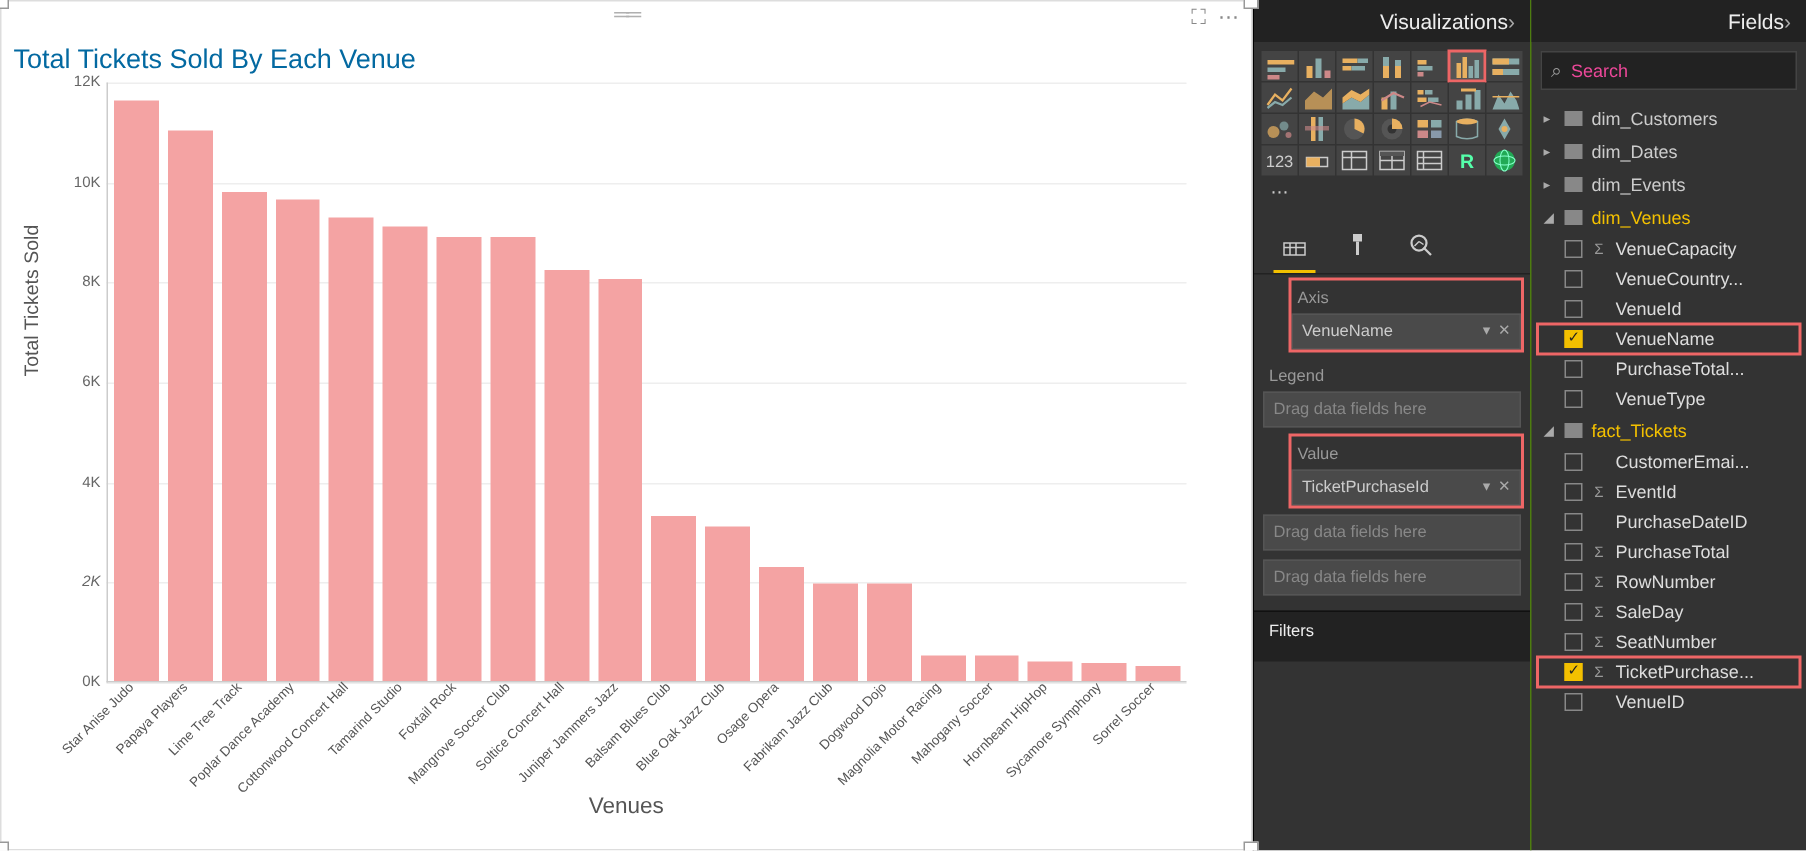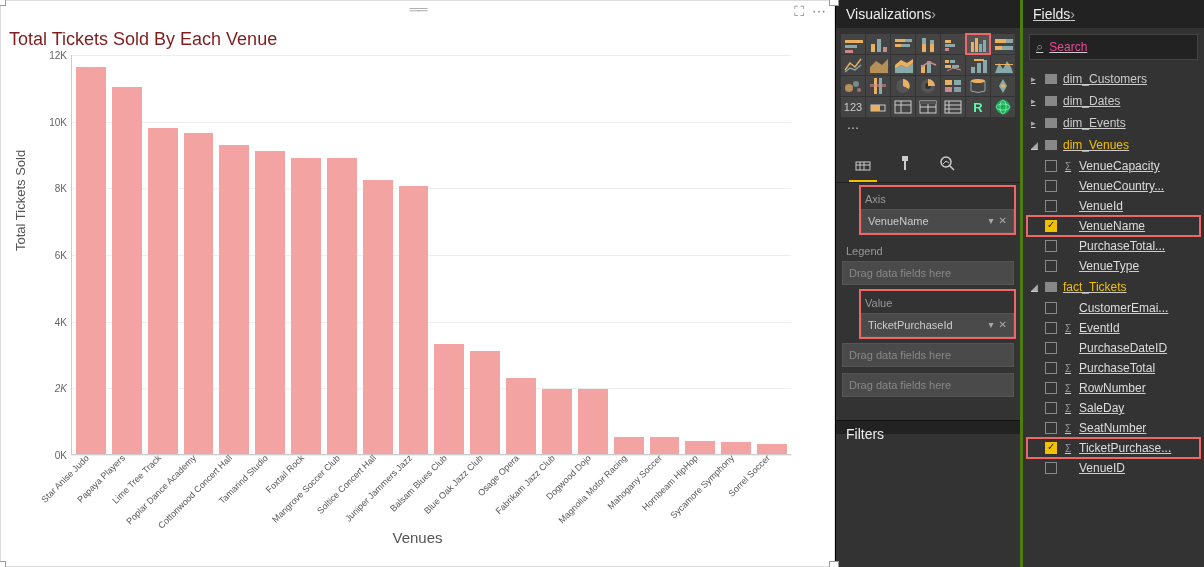--- a/index.html
+++ b/index.html
@@ -27,7 +27,7 @@
   .panel { background:#333; color:#ccc; font-size:12px; display:flex; flex-direction:column; }
   .vis-panel { flex:0 0 185px; border-left:1px solid #000; }
   .fields-panel { flex:0 0 184px; border-left:3px solid #4d7c0f;text-decoration:underline; }
-  .panel-head { background:#222; height:28px; line-height:28px; padding:0 10px; font-size:14px; display:flex; justify-content:flex-start; align-items:center; color:#eee; }
+  .panel-head { background:#222; height:28px; line-height:28px; padding:0 10px; font-size:14px; display:flex; justify-content:flex-end; align-items:center; color:#eee; }
   .panel-head .chev { color:#aaa; }
 
   .viz-grid { display:grid; grid-template-columns:repeat(7, 24px); gap:1px; padding:6px 4px; justify-content:center; }

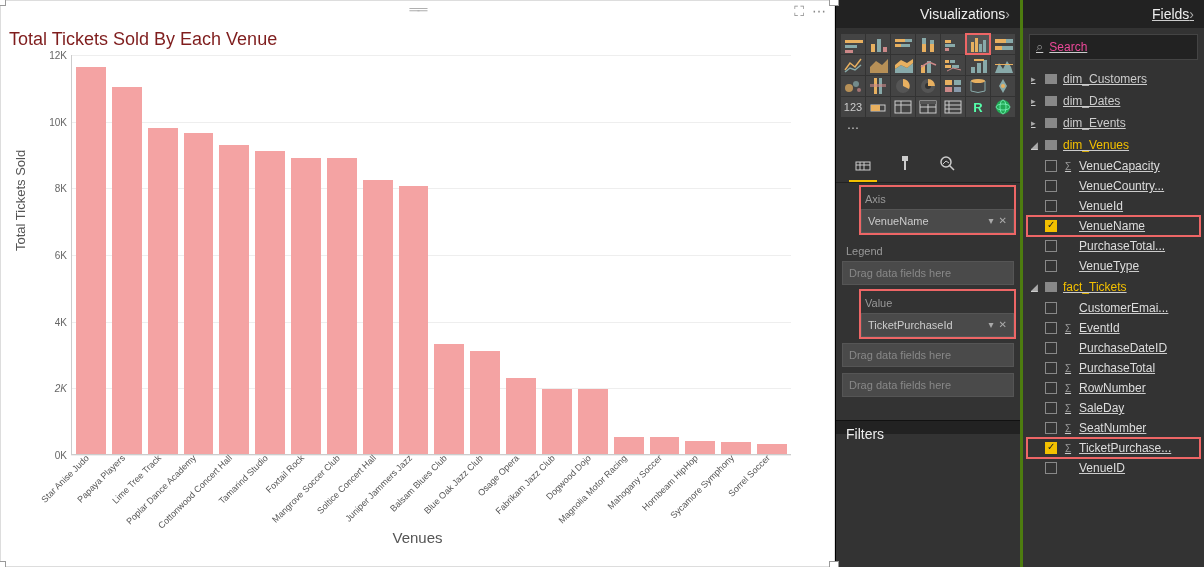--- a/index.html
+++ b/index.html
@@ -26,7 +26,7 @@
   
   .panel { background:#333; color:#ccc; font-size:12px; display:flex; flex-direction:column; }
   .vis-panel { flex:0 0 185px; border-left:1px solid #000; }
-  .fields-panel { flex:0 0 184px; border-left:3px solid #4d7c0f;text-decoration:underline; }
+  .fields-panel { flex:0 0 184px; border-left:1px solid #4d7c0f; }
   .panel-head { background:#222; height:28px; line-height:28px; padding:0 10px; font-size:14px; display:flex; justify-content:flex-end; align-items:center; color:#eee; }
   .panel-head .chev { color:#aaa; }
 

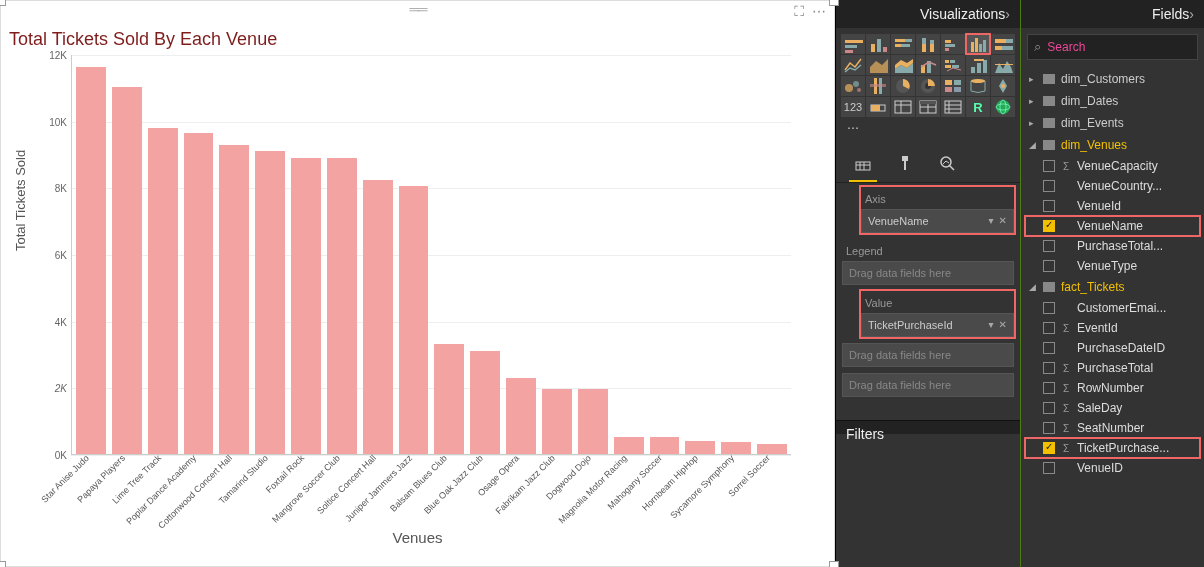--- a/index.html
+++ b/index.html
@@ -10,7 +10,7 @@
   .canvas { flex: 0 0 835px; position: relative; border: 1px solid #ddd; background: #fff; }
   .grip { position:absolute; left:50%; top:0; transform:translateX(-50%); letter-spacing:-2px; color:#b0b0b0; font-size:14px }
   .vis-icons { position:absolute; right:8px; top:2px; display:flex; gap:8px; color:#888; font-size:14px; }
-  .chart-title { position: absolute; top: 28px; left: 8px; font-size: 18px; color: #7f1d1d; font-weight: 400; }
+  .chart-title { position: absolute; top: 28px; left: 8px; font-size: 18px; color: #0369a1; font-weight: 400; }
   .plot { position: absolute; left: 70px; top: 54px; width: 720px; height: 400px; }
   .yaxis-label { position:absolute; left:12px; top:250px; transform: rotate(-90deg); transform-origin:left top; font-size:13px; color:#555; }
   .xaxis-label { position:absolute; left:0; right:0; bottom:20px; text-align:center; font-size:15px; color:#555; }

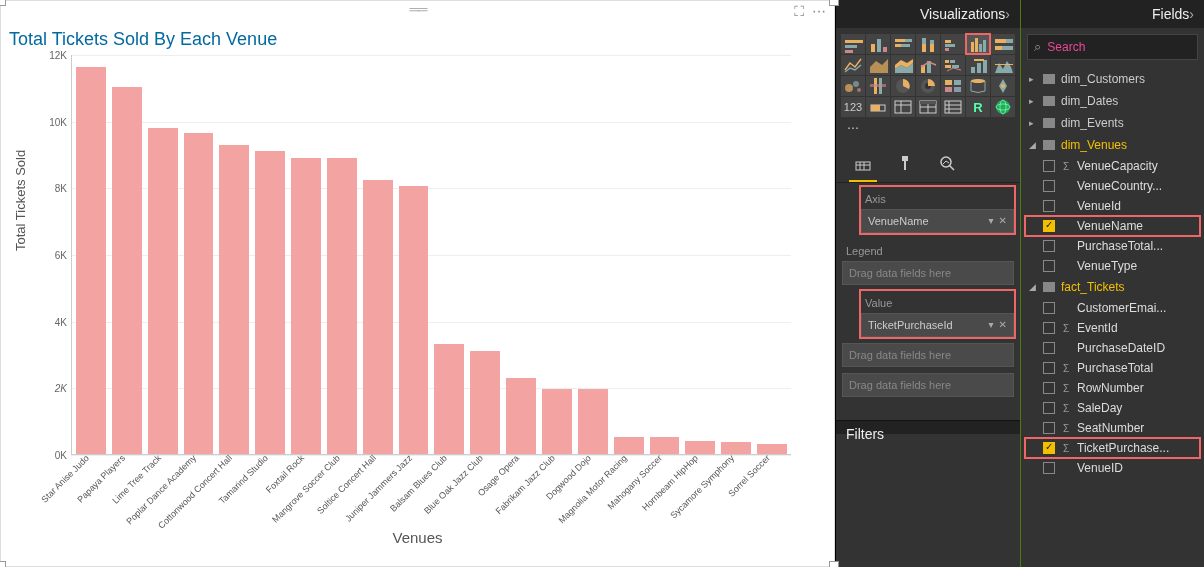--- a/index.html
+++ b/index.html
@@ -46,7 +46,7 @@
   .well-slot { background:#4a4a4a; border:1px solid #555; height:24px; line-height:22px; padding:0 6px; display:flex; justify-content:space-between; align-items:center; font-size:11px; }
   .well-slot.empty { color:#888; font-style:normal; }
   .well-slot .ctl { color:#aaa; font-size:10px; display:flex; gap:5px;}
-  .filters-head { background:#222; height:14px; line-height:26px; padding:0 10px; font-size:14px; color:#eee; border-top:1px solid #111;margin-top:13px;}
+  .filters-head { background:#222; height:34px; line-height:26px; padding:0 10px; font-size:11px; color:#eee; border-top:1px solid #111;}
 
   
   .search { margin:6px; background:#222; height:26px; display:flex; align-items:center; padding:0 6px; gap:6px; color:#999; border:1px solid #444;}

